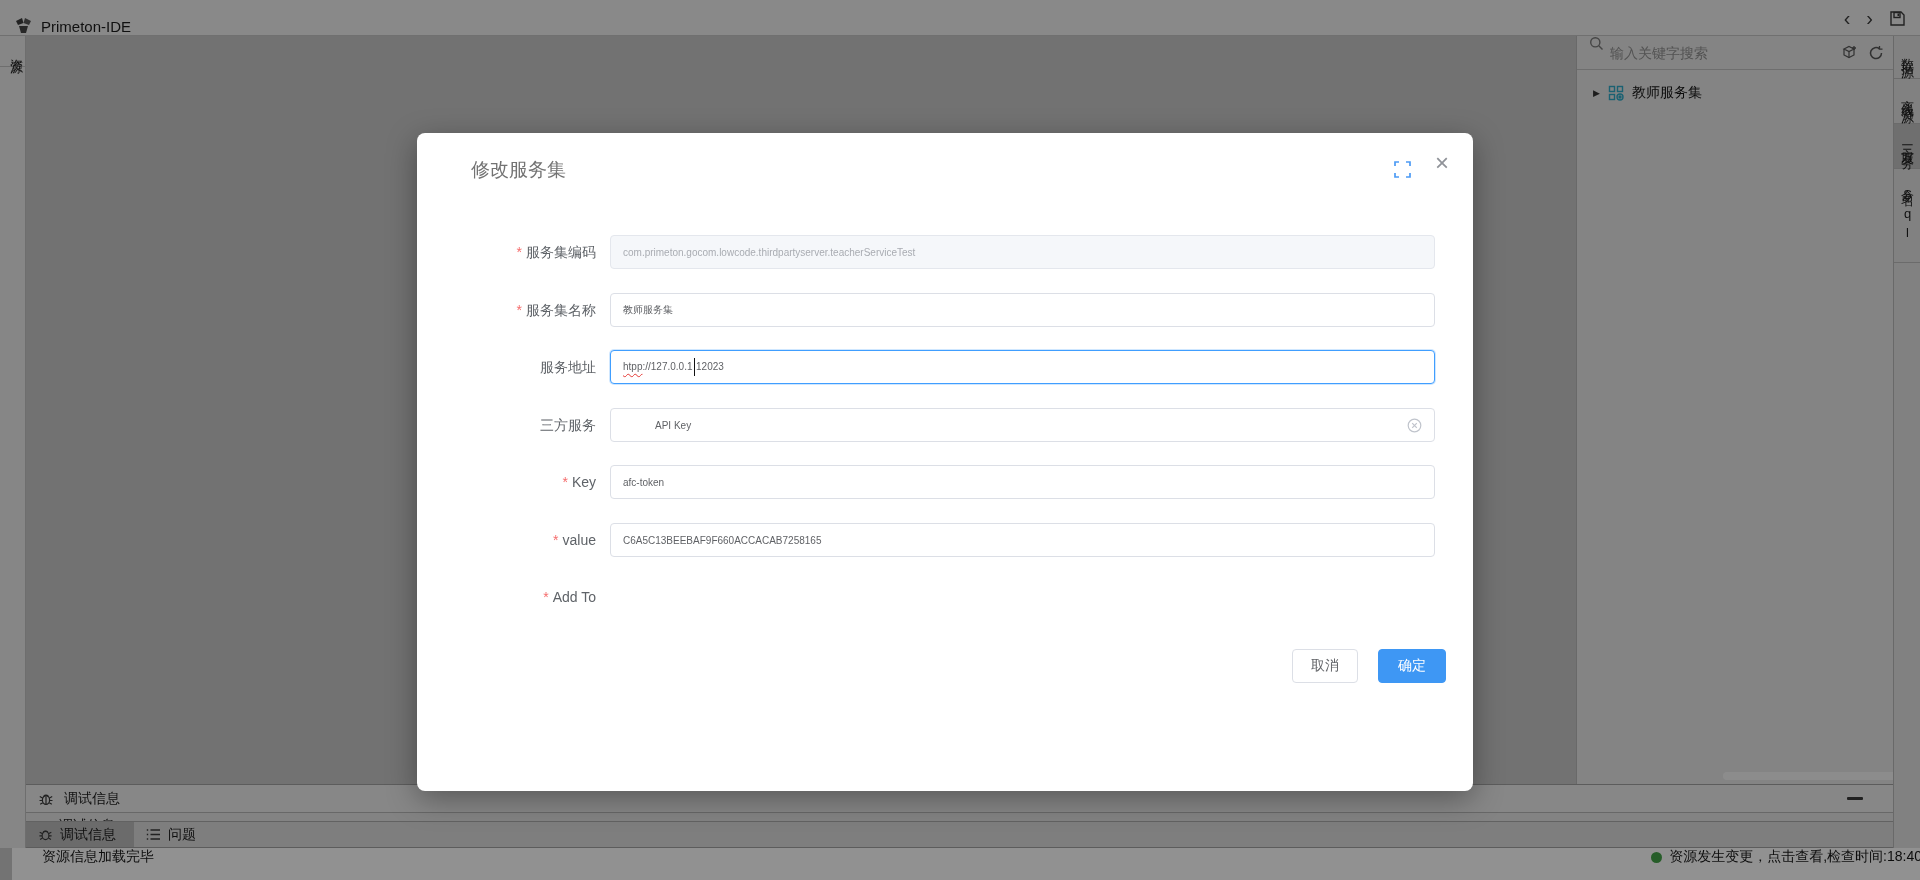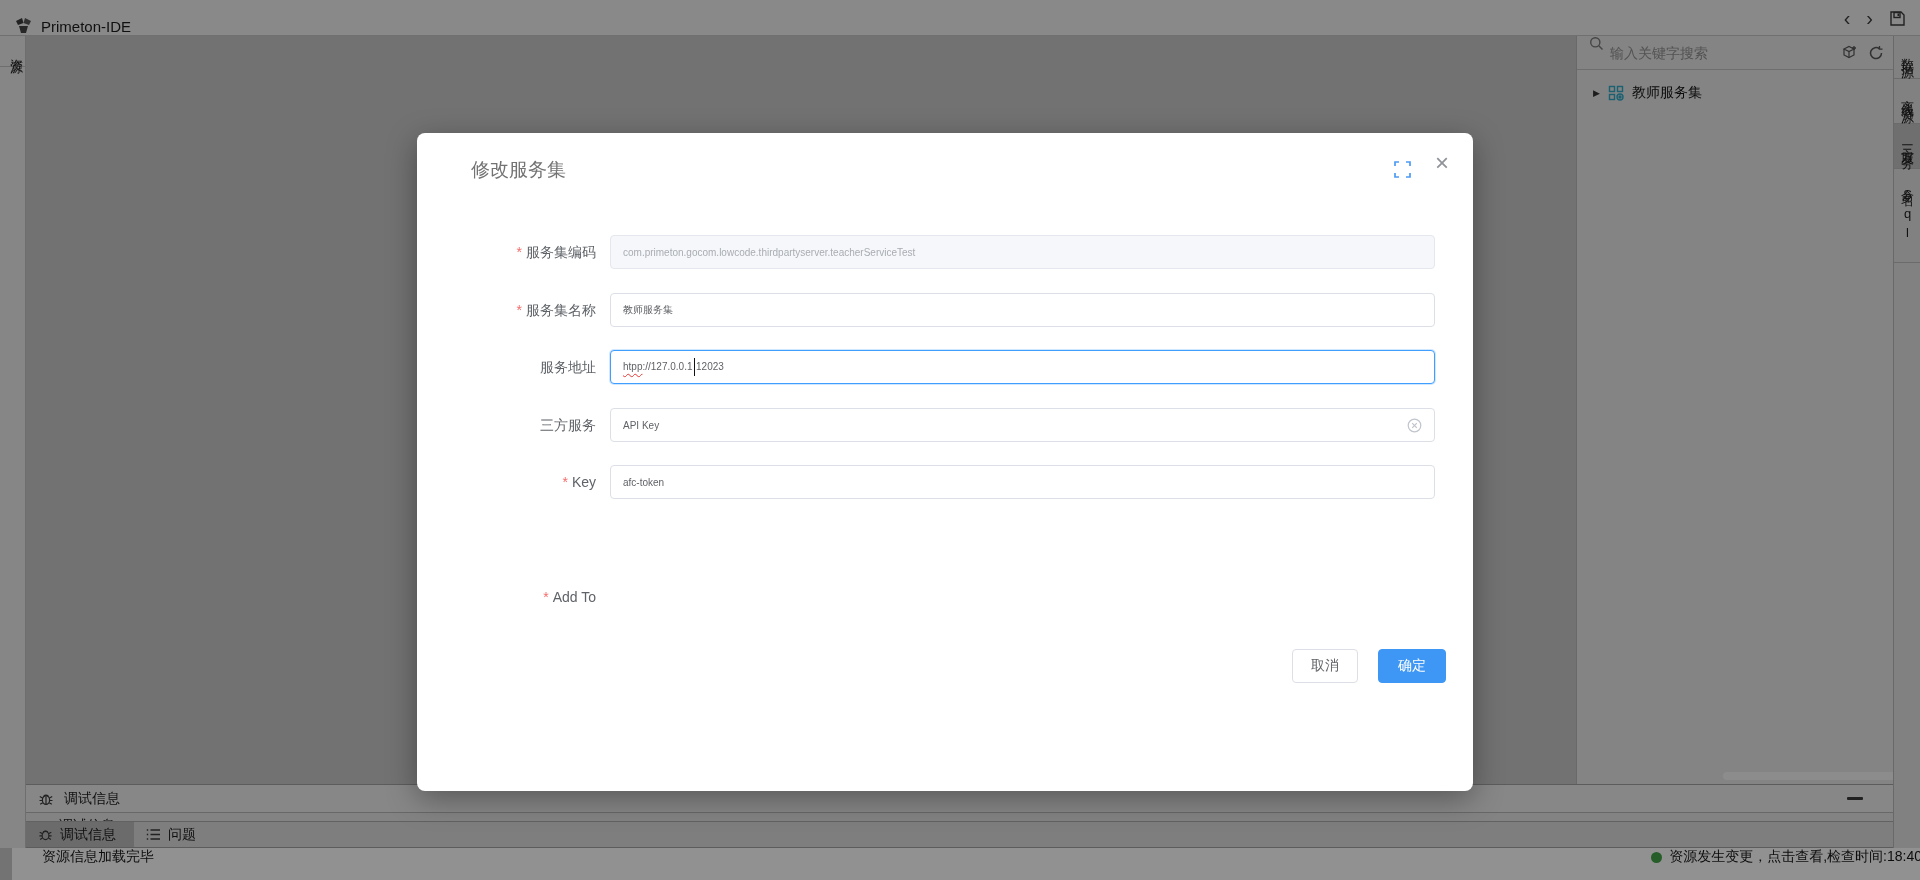--- a/index.html
+++ b/index.html
@@ -68,7 +68,7 @@
   .squiggle { text-decoration-line:underline; text-decoration-style:wavy; text-decoration-color:#e53935; text-decoration-thickness:1px; text-underline-offset:3px; }
   .caret { display:inline-block; width:1.5px; height:18px; background:#111; margin:0 1px; vertical-align:middle; animation:blink 1s steps(1) infinite; }
   @keyframes blink { 50% { opacity:0; } }
-  .sel-text { flex:1; }
+  .sel-text { flex:1;margin-left:32px; }
 
   .m-footer { position:absolute; left:0; top:516px; width:876px; height:34px; }
   .btn { position:absolute; height:34px; border-radius:4px; font-size:14px; display:flex; align-items:center; justify-content:center; cursor:pointer; font-family:inherit; }

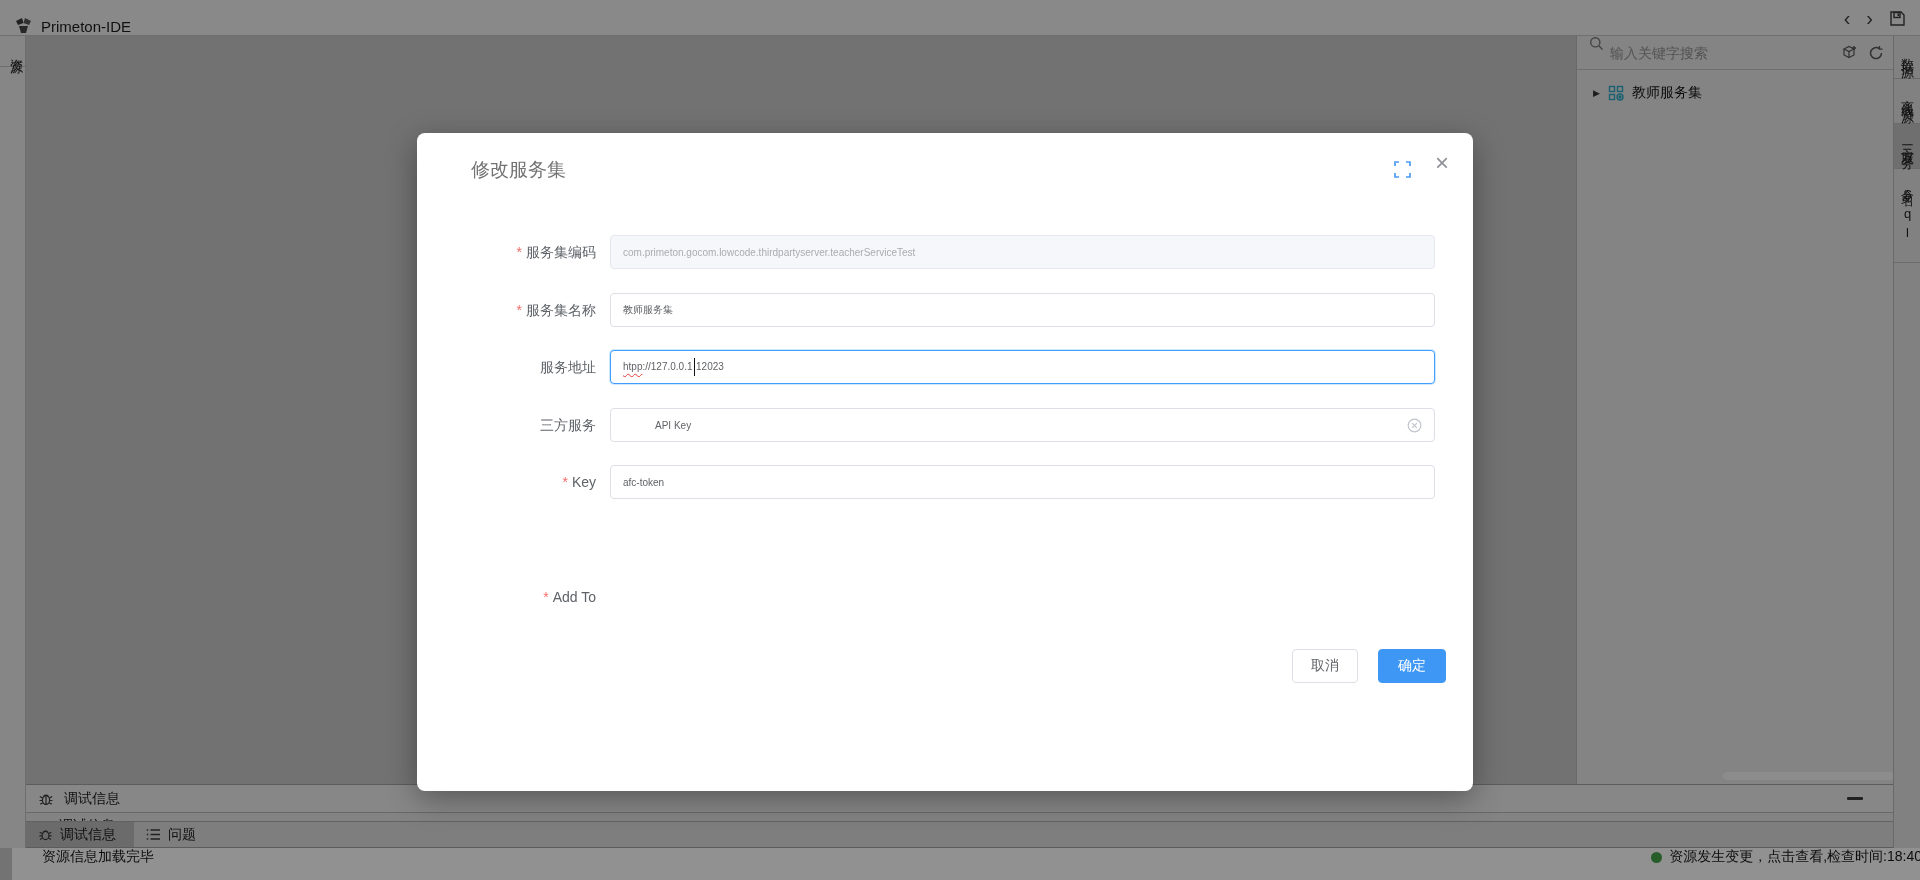--- a/index.html
+++ b/index.html
@@ -255,6 +255,10 @@
     <input class="fctl" value="afc-token" style="">
   </div>
 
+  <div class="frow" style="top:390px">
+    <span class="flabel"><span class="req">*</span><span>value</span></span>
+    <input class="fctl" value="C6A5C13BEEBAF9F660ACCACAB7258165" style="">
+  </div>
 
   <div class="frow" style="top:447px">
     <span class="flabel"><span class="req">*</span><span>Add To</span></span>

